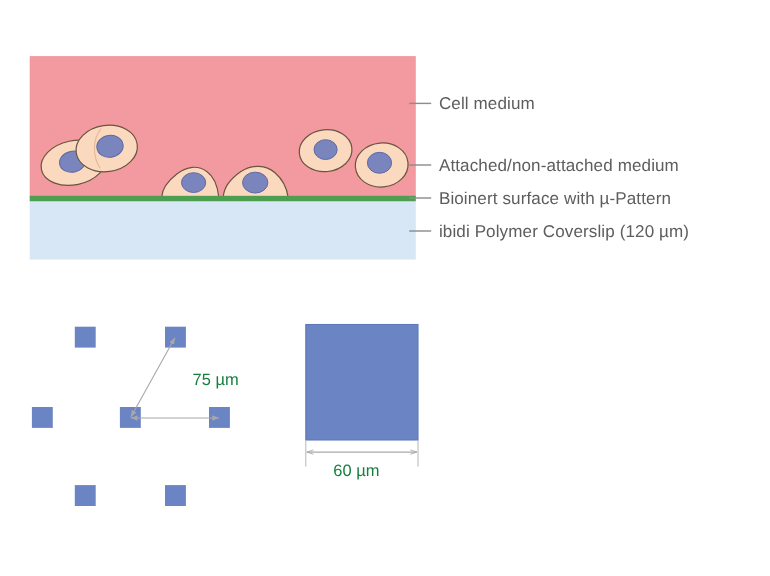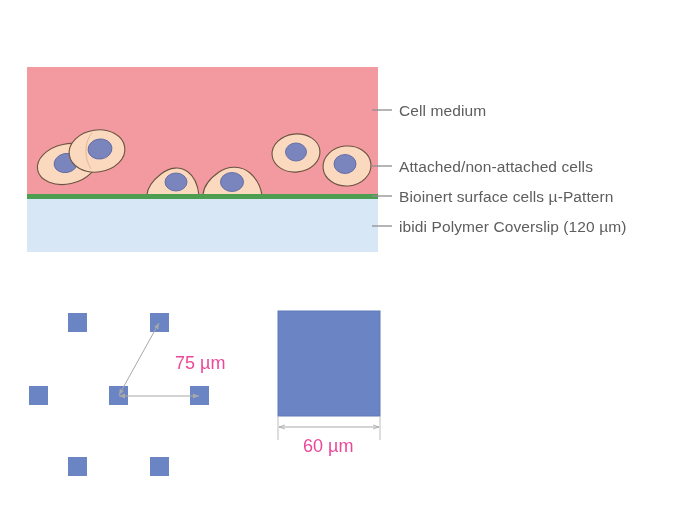--- a/index.html
+++ b/index.html
@@ -17,7 +17,7 @@
   }
   #stage {
     position: absolute;
-    left: 0; top: 16px;
+    left: 0; top: 0;
     width: 700px; height: 432px;
   }
   .svg-layer {

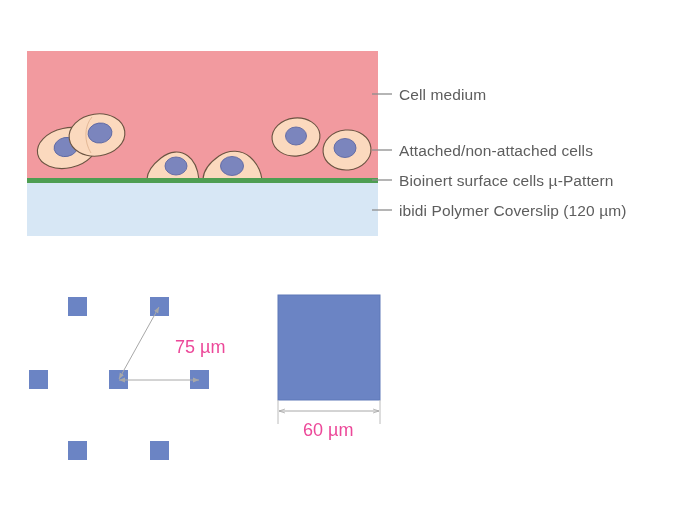--- a/index.html
+++ b/index.html
@@ -144,7 +144,7 @@
 
   <div class="label-text" style="left:399px; top:87px;">Cell medium</div>
 
-  <div class="label-text" style="left:399px; top:143px;">Attached/non-attached cells</div>
+  <div class="label-text" style="left:399px; top:143px;">Attached/non-attached medium</div>
 
   <div class="label-text" style="left:399px; top:173px;">Bioinert surface cells µ-Pattern</div>
 

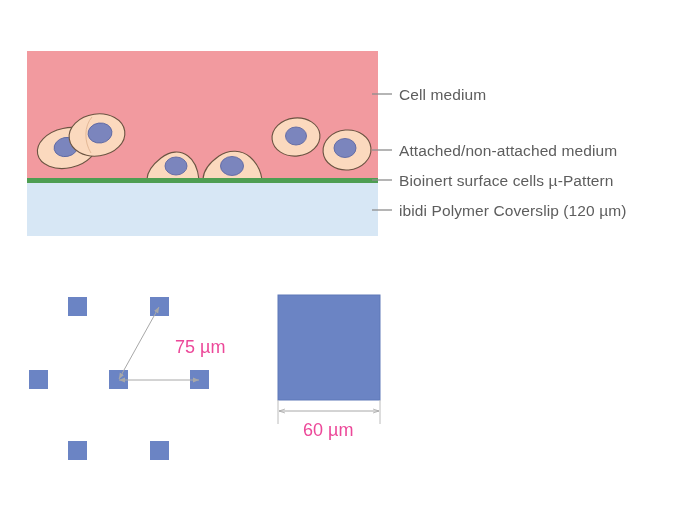--- a/index.html
+++ b/index.html
@@ -146,7 +146,7 @@
 
   <div class="label-text" style="left:399px; top:143px;">Attached/non-attached medium</div>
 
-  <div class="label-text" style="left:399px; top:173px;">Bioinert surface cells µ-Pattern</div>
+  <div class="label-text" style="left:399px; top:173px;">Bioinert surface with µ-Pattern</div>
 
   <div class="label-text" style="left:399px; top:203px;">ibidi Polymer Coverslip (120 µm)</div>
 

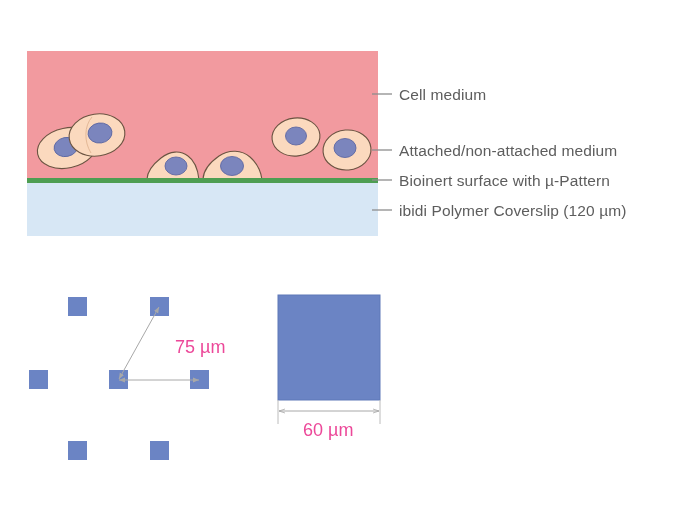--- a/index.html
+++ b/index.html
@@ -38,8 +38,8 @@
   .dim-text {
     position: absolute;
     font-family: "Liberation Sans", sans-serif;
-    font-size: 18px;
-    color: #ec4899;
+    font-size: 15px;
+    color: #15803d;
     white-space: nowrap;
     line-height: 1;
   }

